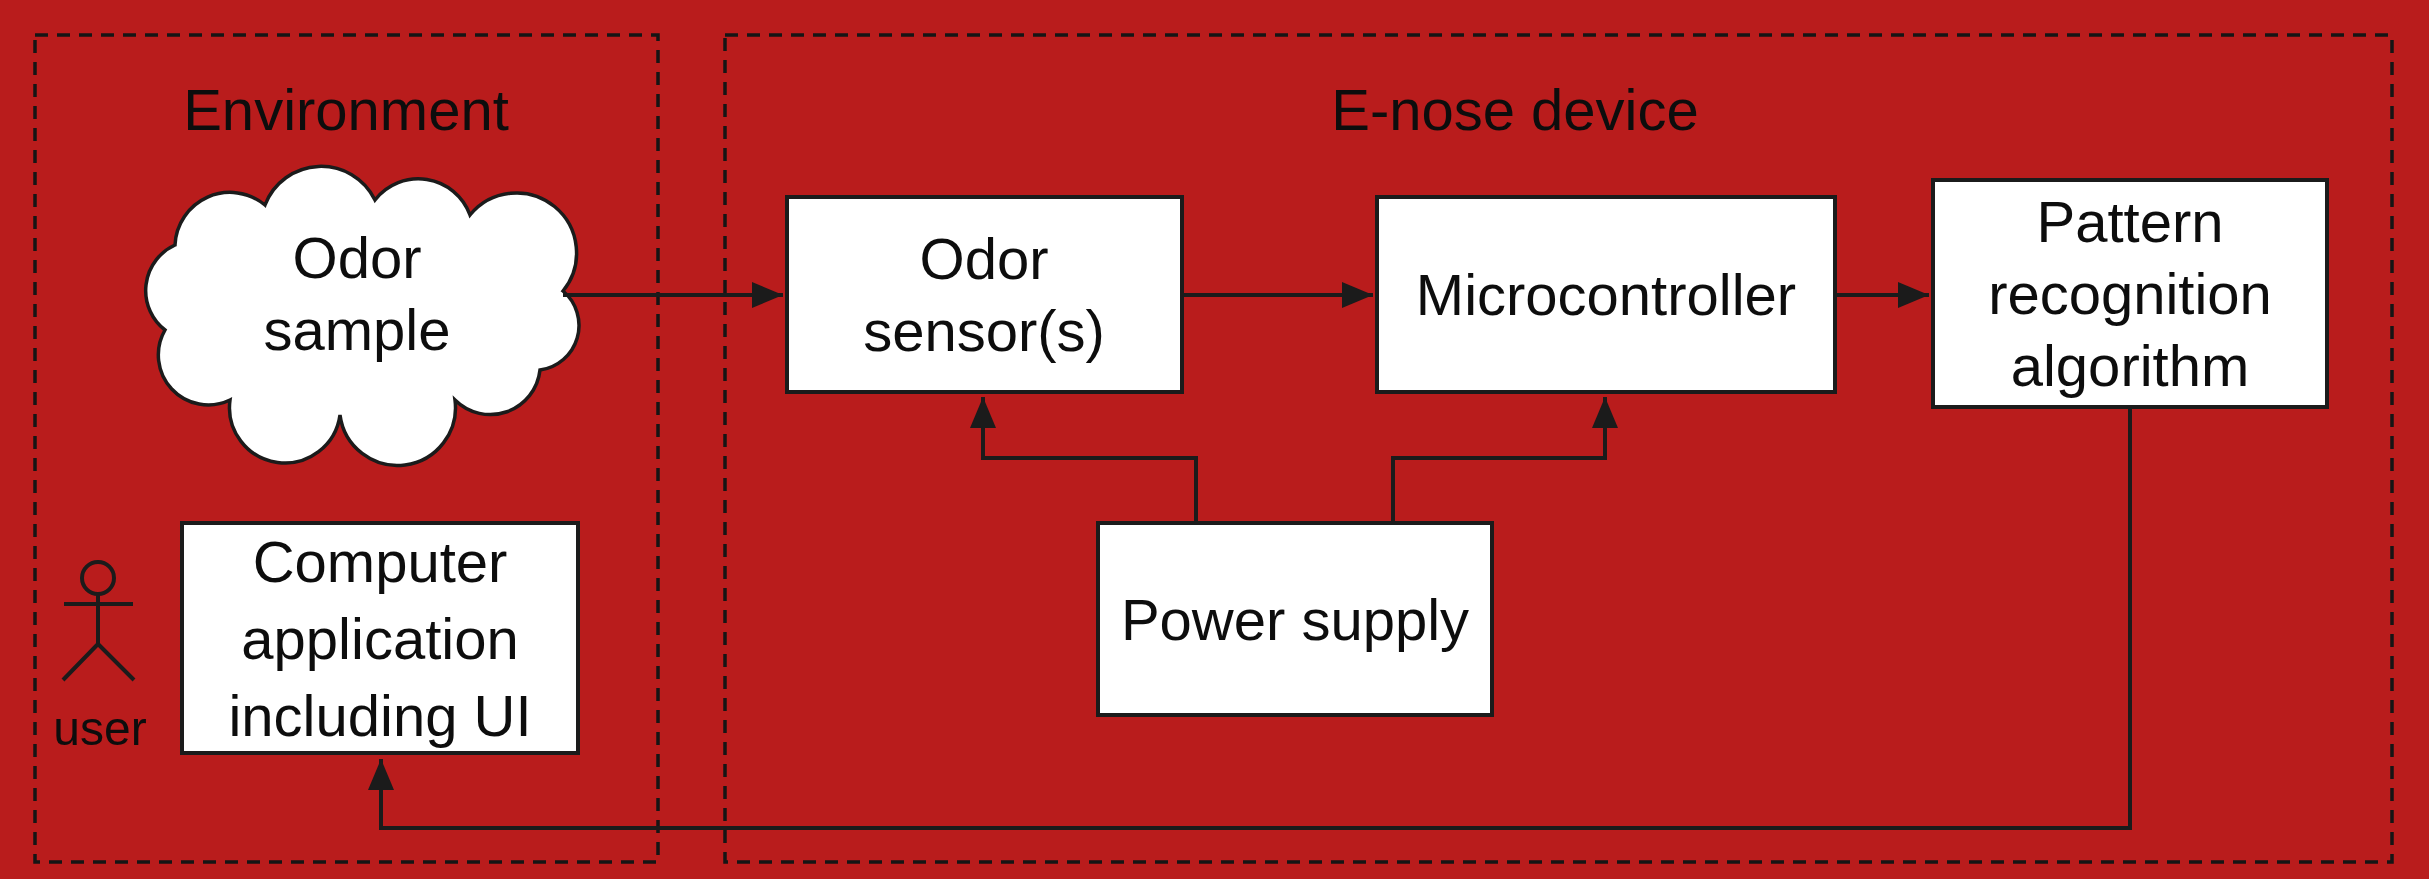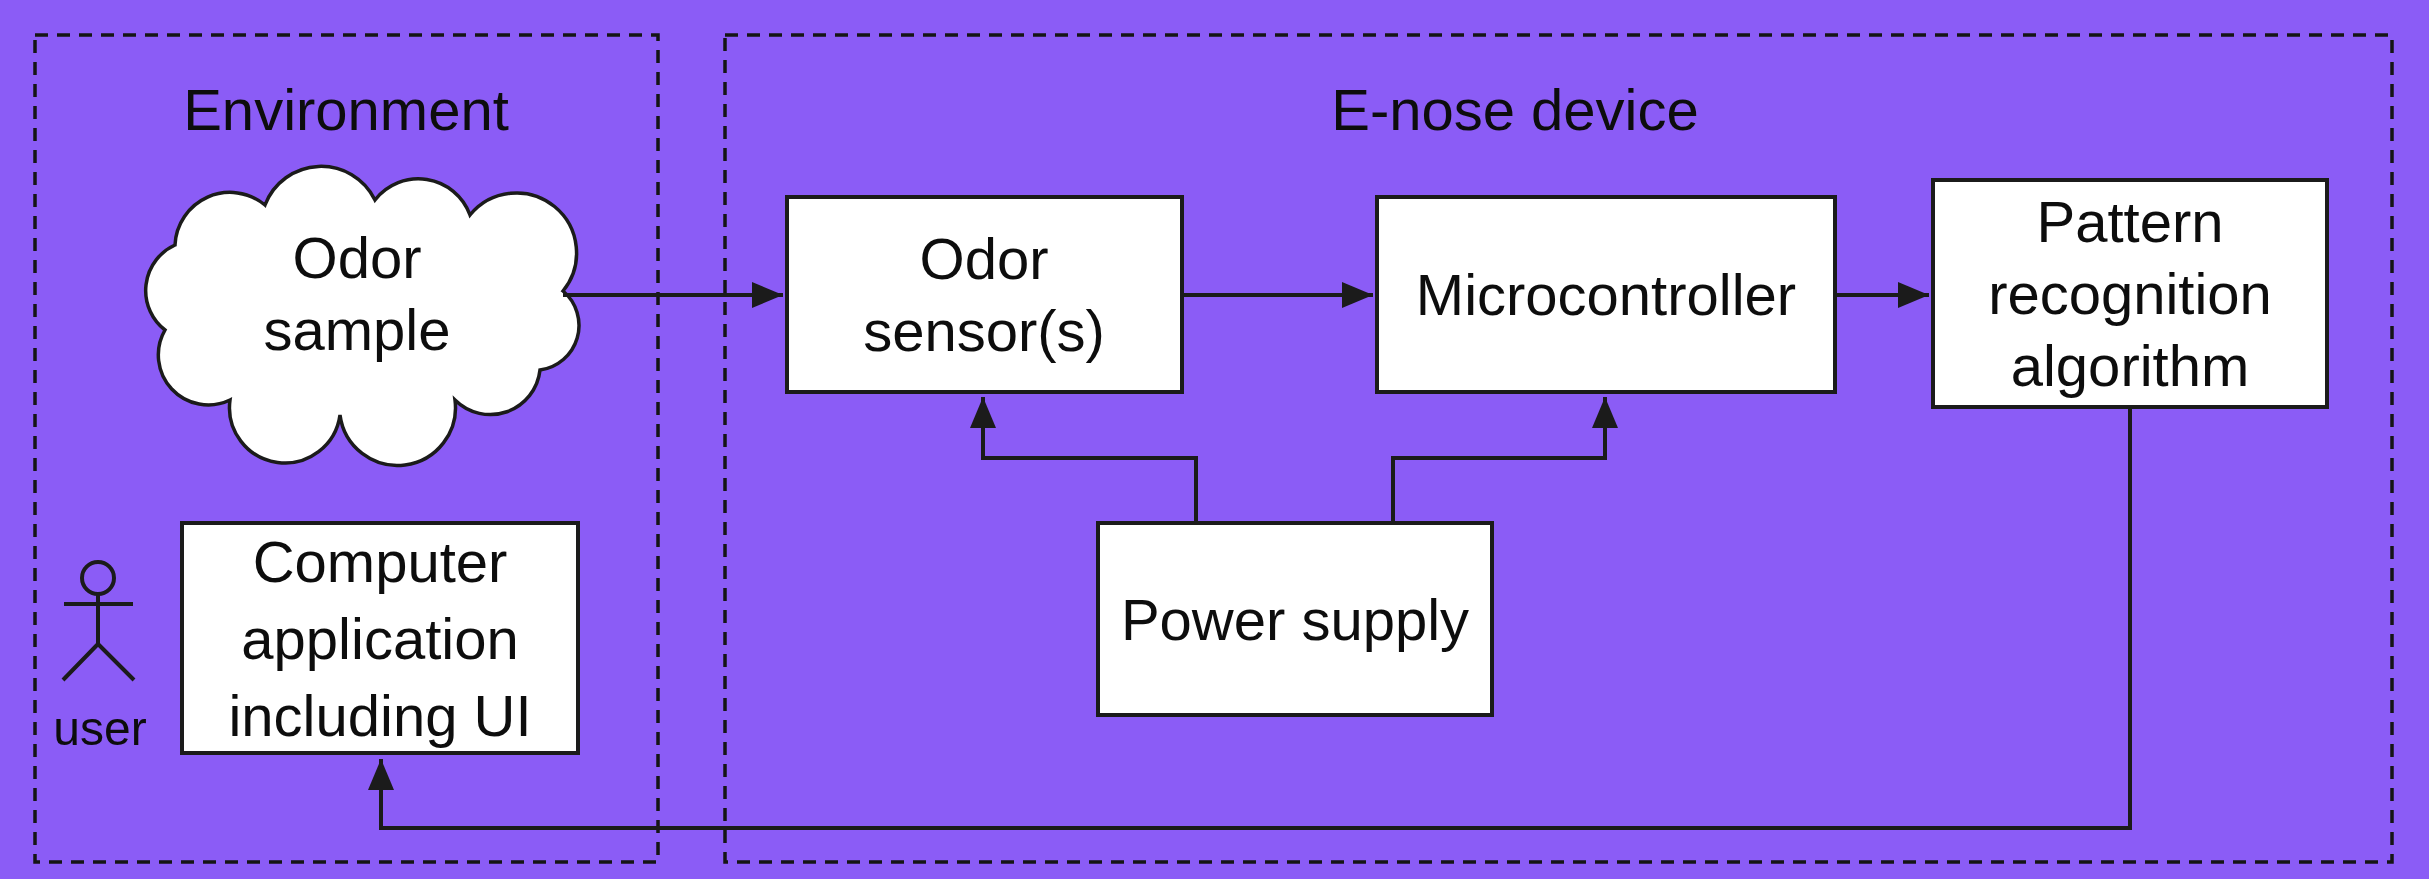--- a/index.html
+++ b/index.html
@@ -11,7 +11,7 @@
     width: 2429px;
     height: 879px;
     position: relative;
-    background: #8b5cf6;
+    background: #b91c1c;
     overflow: hidden;
   }
   svg {

